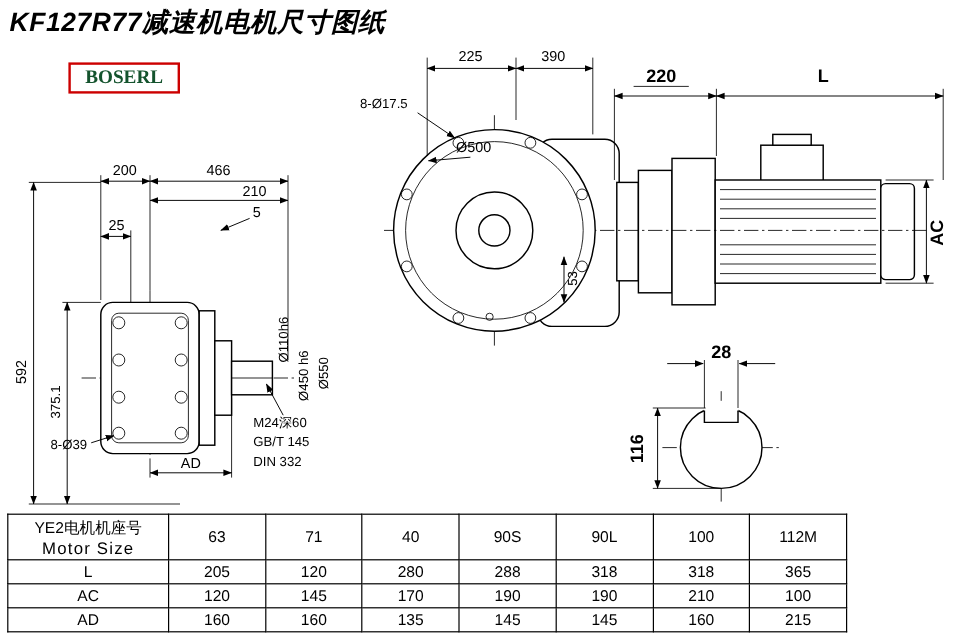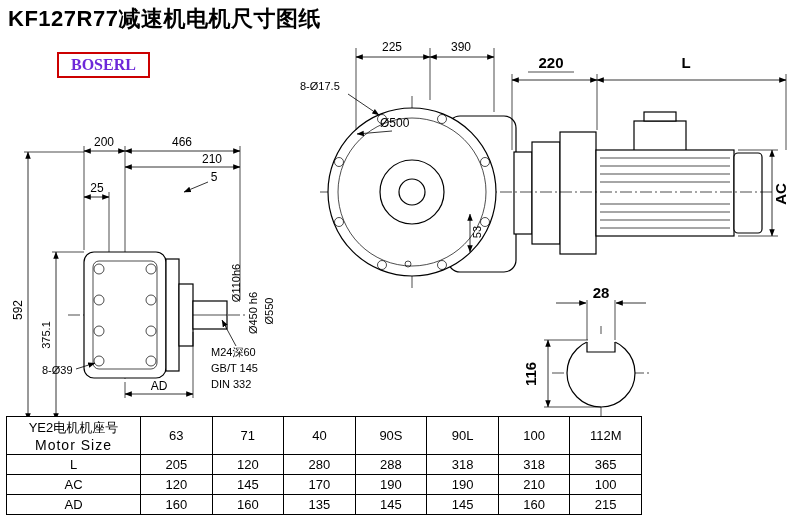--- a/index.html
+++ b/index.html
@@ -5,7 +5,7 @@
   * { margin:0; padding:0; box-sizing:border-box; }
   html,body { width:800px; height:530px; background:#ffffff; font-family:"Liberation Sans",sans-serif; color:#000; overflow:hidden; }
   body { position:relative; }
-  .title { position:absolute; left:8px; top:4px; font-size:22px; font-weight:bold; letter-spacing:0.5px; }
+  .title { position:absolute; left:8px; top:4px; font-size:22px; font-weight:bold; letter-spacing:0.5px;font-style:italic; }
   .logo-box { position:absolute; left:57px; top:52px; border:2px solid #cc0000; color:#6d28d9;
               font-family:"Liberation Serif",serif; font-weight:bold; font-size:16px; padding:2px 12px; background:#fff; }
   svg.drawing { position:absolute; left:0; top:0; }

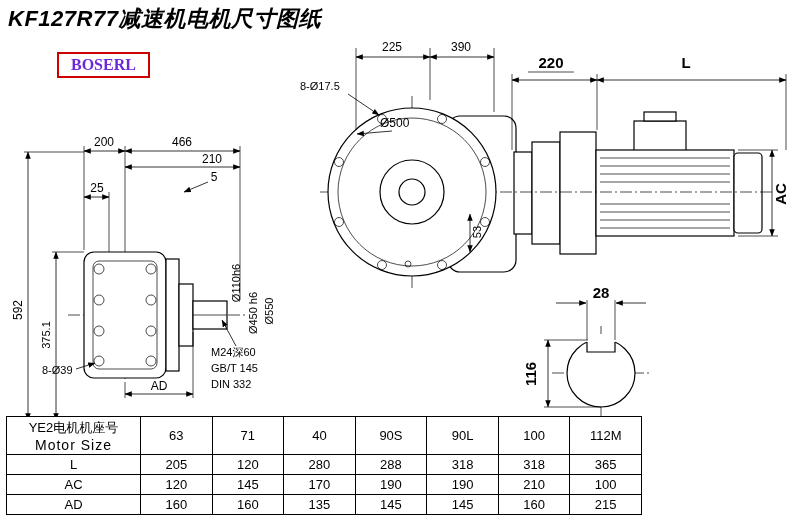--- a/index.html
+++ b/index.html
@@ -6,7 +6,7 @@
   html,body { width:800px; height:530px; background:#ffffff; font-family:"Liberation Sans",sans-serif; color:#000; overflow:hidden; }
   body { position:relative; }
   .title { position:absolute; left:8px; top:4px; font-size:22px; font-weight:bold; letter-spacing:0.5px;font-style:italic; }
-  .logo-box { position:absolute; left:57px; top:52px; border:2px solid #cc0000; color:#6d28d9;
+  .logo-box { position:absolute; left:57px; top:52px; border:2px solid #cc0000; color:#14532d;
               font-family:"Liberation Serif",serif; font-weight:bold; font-size:16px; padding:2px 12px; background:#fff; }
   svg.drawing { position:absolute; left:0; top:0; }
   svg text { font-family:"Liberation Sans",sans-serif; font-size:12px; fill:#000; }

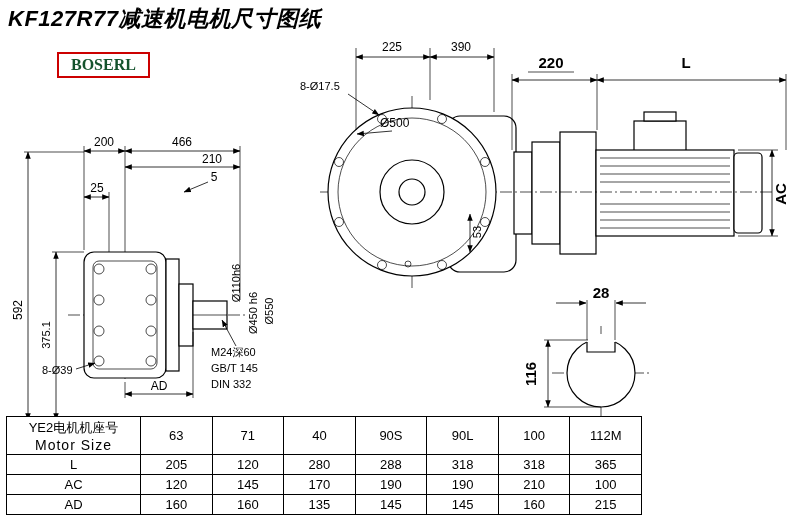--- a/index.html
+++ b/index.html
@@ -18,7 +18,7 @@
   .d  { fill:none; stroke:#000; stroke-width:0.7; stroke-dasharray:12 3 2 3; }
   .dim{ fill:none; stroke:#000; stroke-width:0.8; }
   .wht{ fill:#fff; stroke:none; }
-  table.dim-table { position:absolute; left:6px; top:416px; width:636px; border-collapse:collapse; table-layout:fixed; font-size:13px; background:#fff; }
+  table.dim-table { position:absolute; left:6px; top:428px; width:700px; border-collapse:collapse; table-layout:fixed; font-size:13px; background:#fff; }
   .dim-table td { border:1px solid #000; text-align:center; vertical-align:middle; height:20px; padding:0 2px; }
   .dim-table tr.head td { height:38px; }
   .dim-table .hd-en { letter-spacing:1px; font-size:14px; }

